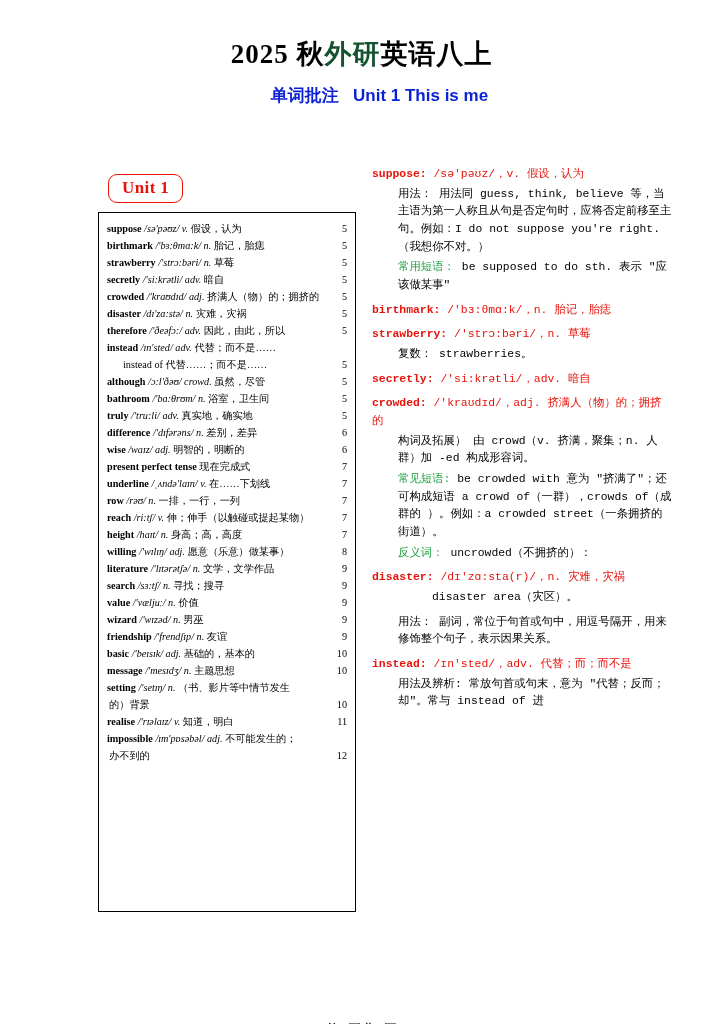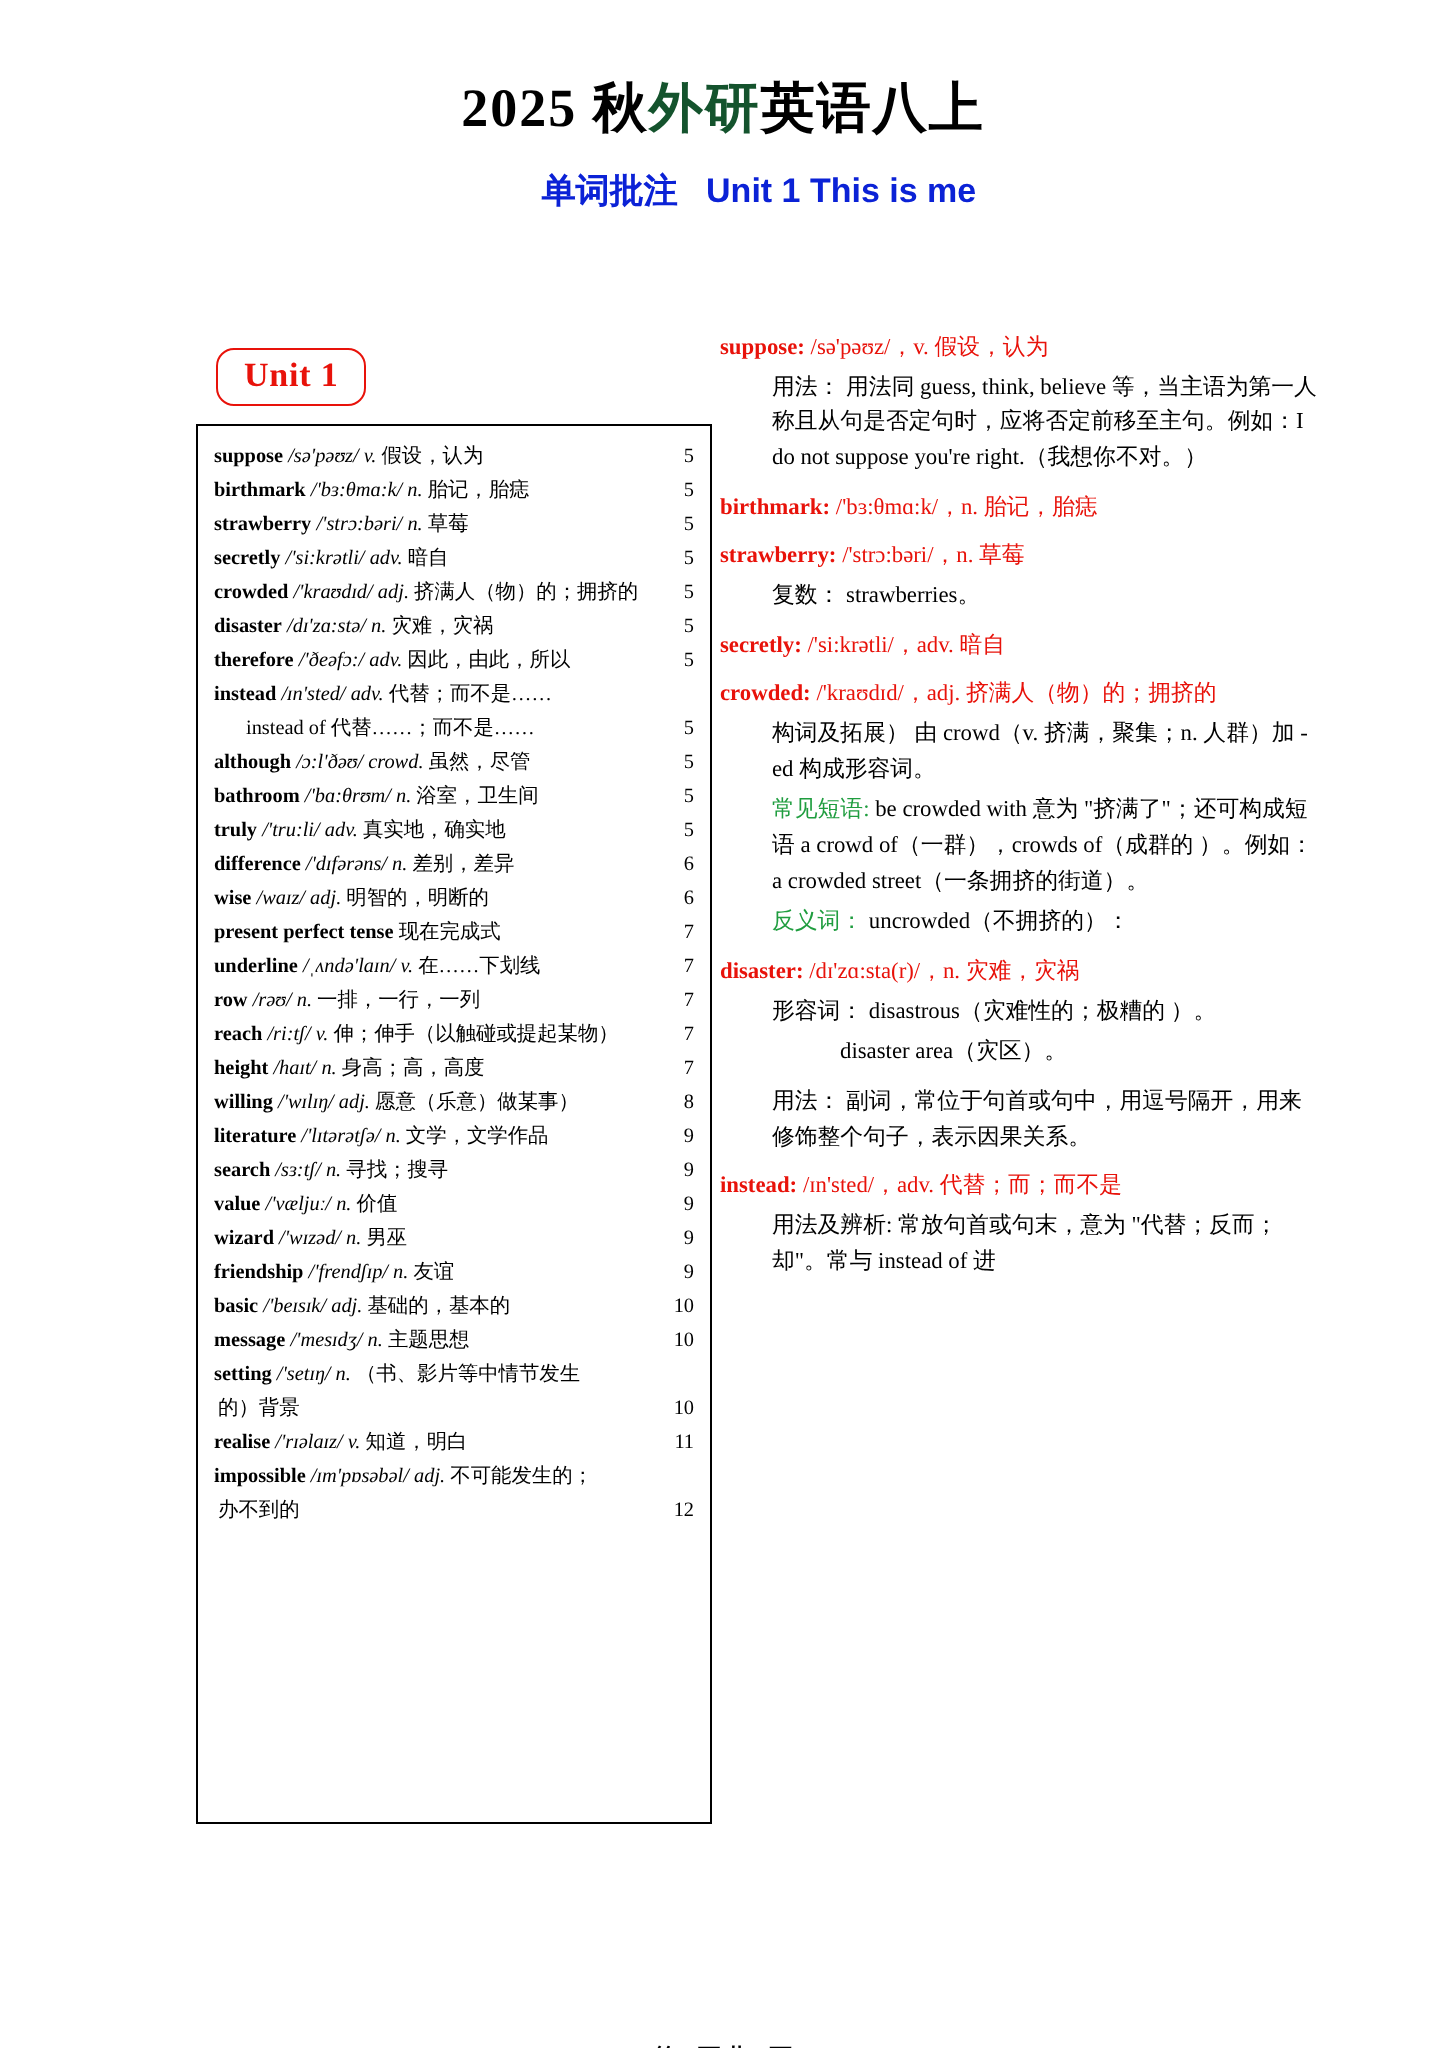--- a/index.html
+++ b/index.html
@@ -118,12 +118,12 @@
   
   .right-col {
     position: absolute;
-    left: 360px;
+    left: 372px;
     top: 0px;
     width: 300px;
     font-size: 11.4px;
     line-height: 1.55;
-    font-family: Liberation Serif, serif;
+    font-family: Liberation Mono, monospace;
   }
   .entry {
     margin-bottom: 7px;

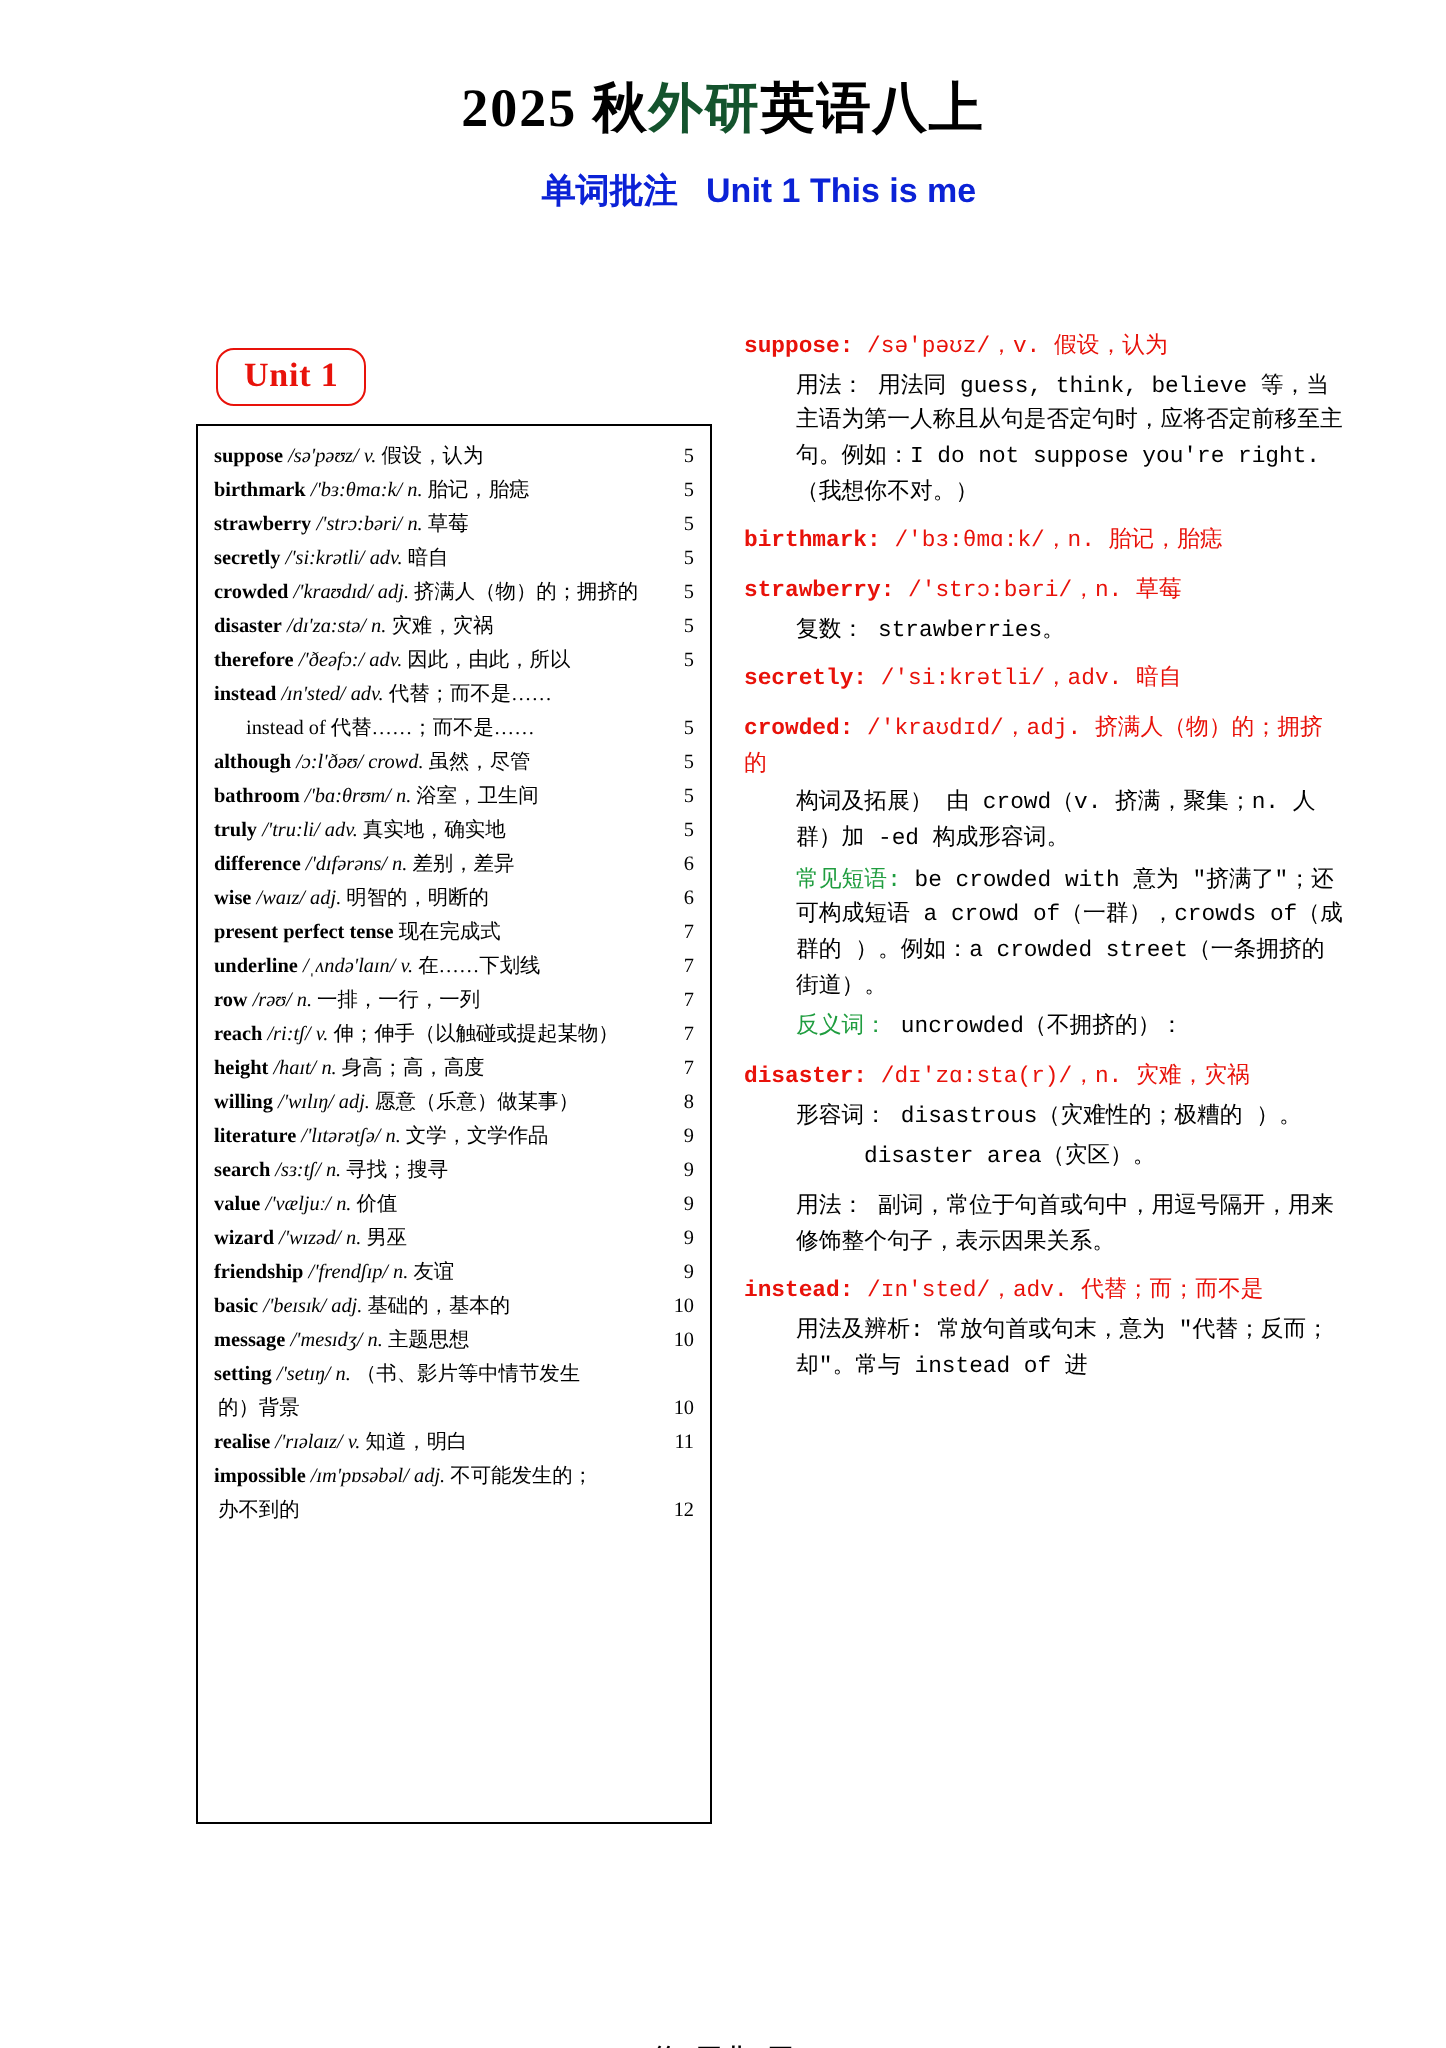--- a/index.html
+++ b/index.html
@@ -318,6 +318,7 @@
         <div class="entry">
           <div class="headline"><span class="hw-red">suppose:</span> <span class="hl-rest">/sə'pəʊz/，v. 假设，认为</span></div>
           <div class="note"><span class="plain">用法：</span> <span>用法同 guess, think, believe 等，当主语为第一人称且从句是否定句时，应将否定前移至主句。例如：I do not suppose you're right.（我想你不对。）</span></div>
+          <div class="note"><span class="lbl-green">常用短语：</span> <span>be supposed to do sth. 表示 "应该做某事"</span></div>
         </div>
         <div class="entry">
           <div class="headline"><span class="hw-red">birthmark:</span> <span class="hl-rest">/'bɜ:θmɑ:k/，n. 胎记，胎痣</span></div>

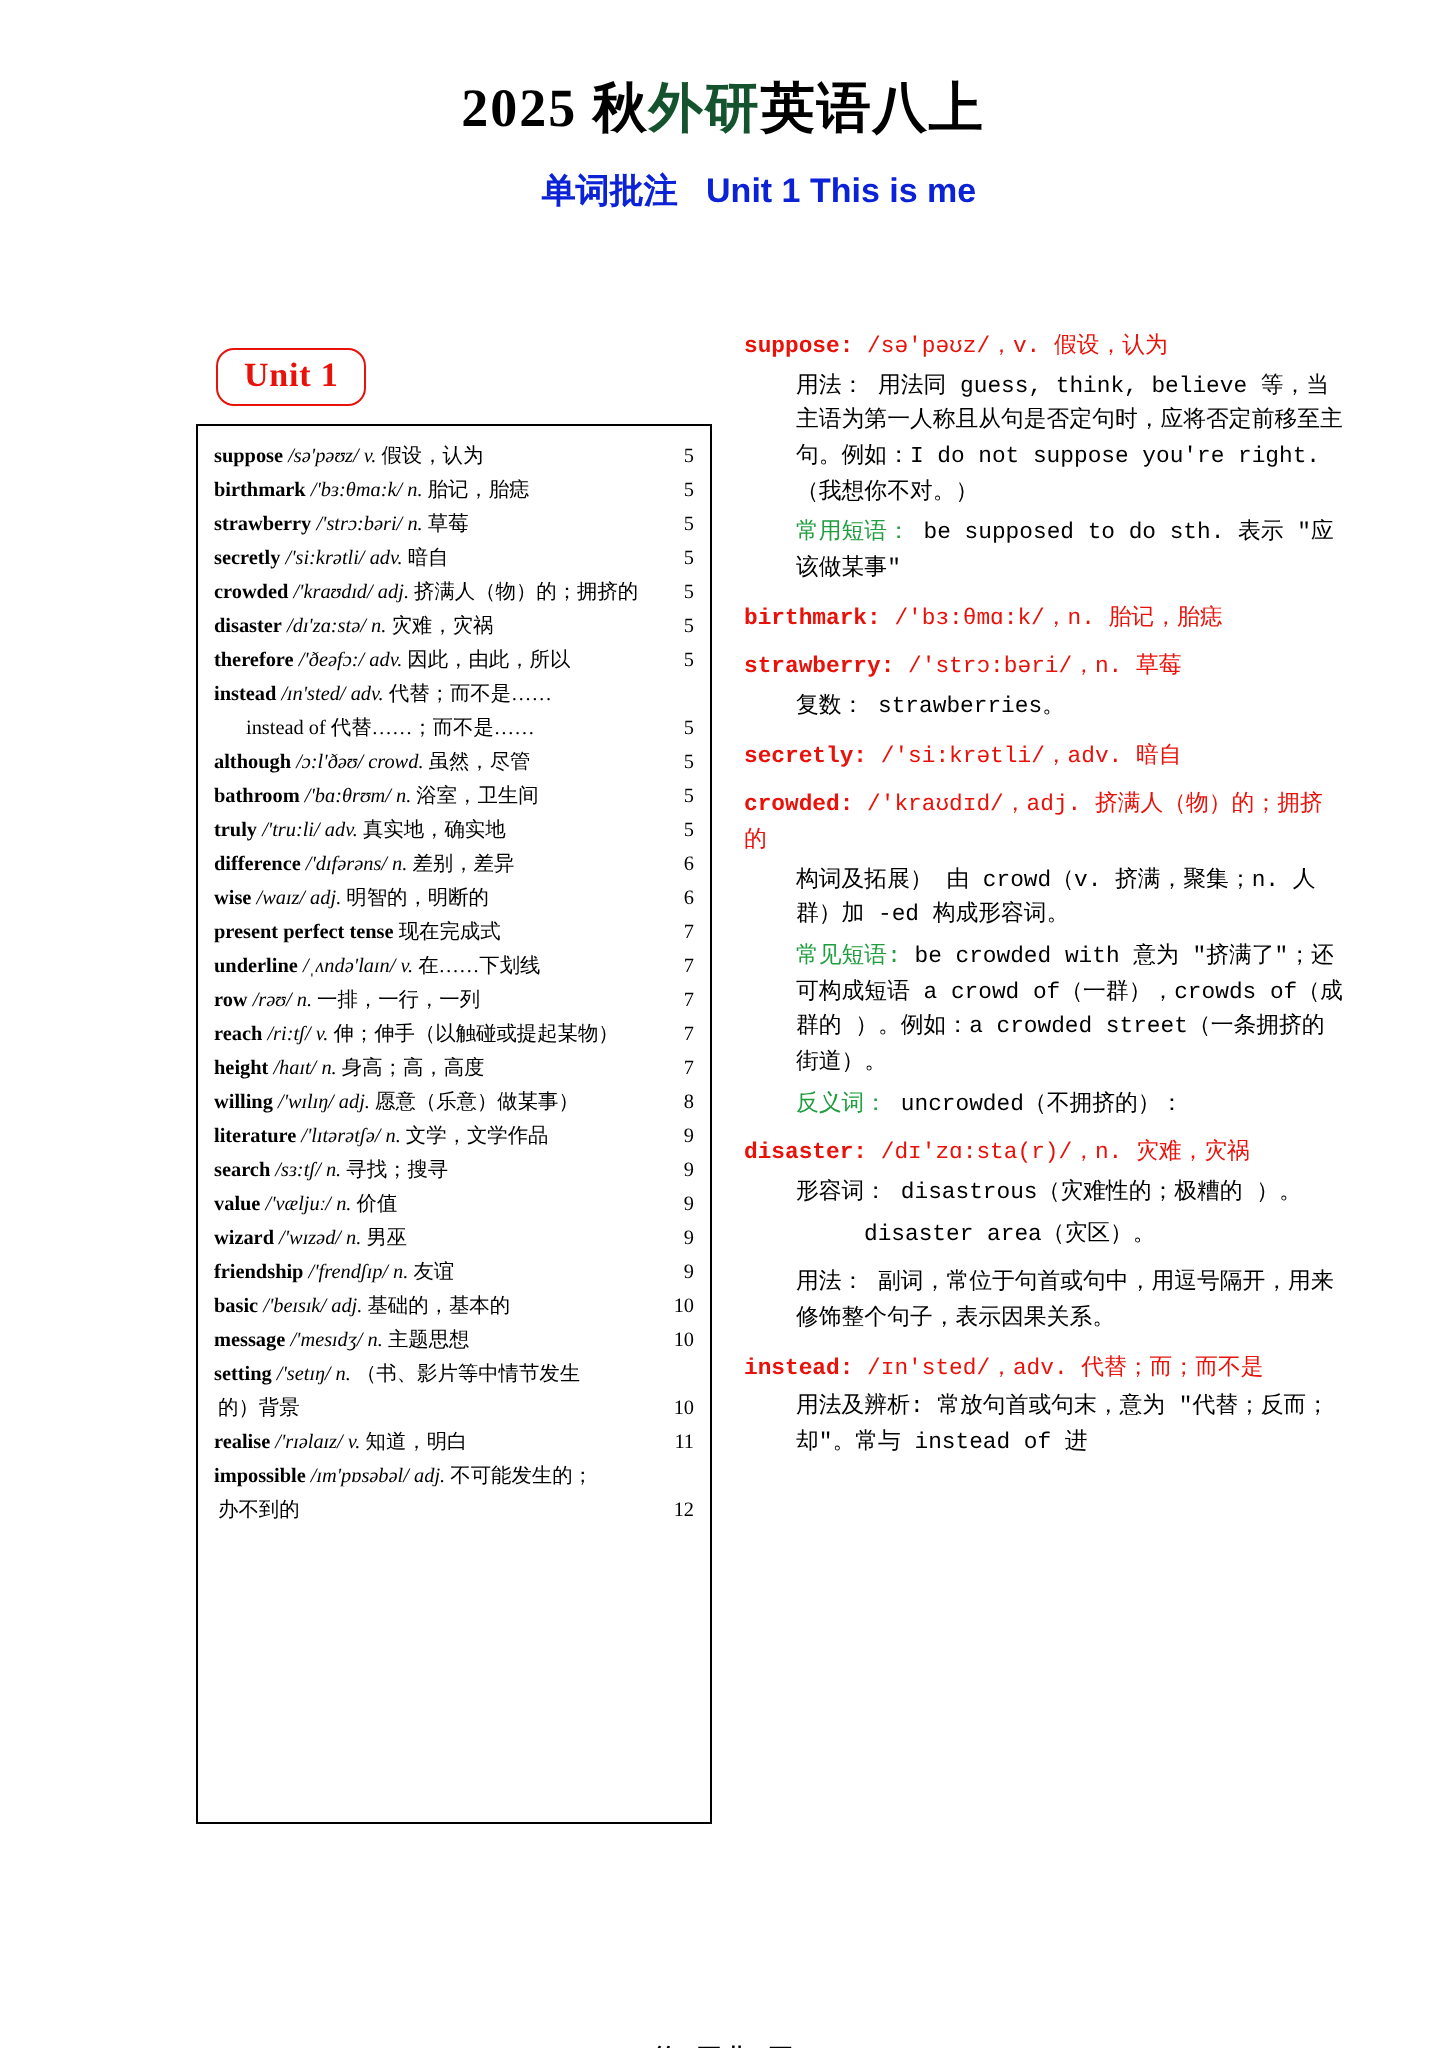--- a/index.html
+++ b/index.html
@@ -338,7 +338,6 @@
         </div>
         <div class="entry">
           <div class="headline"><span class="hw-red">disaster:</span> <span class="hl-rest">/dɪ'zɑ:sta(r)/，n. 灾难，灾祸</span></div>
-          <div class="note"><span class="plain">形容词：</span> <span>disastrous（灾难性的；极糟的 ）。</span></div>
           <div class="note note-sub"><span>disaster area（灾区）。</span></div>
         </div>
         <div class="entry">

